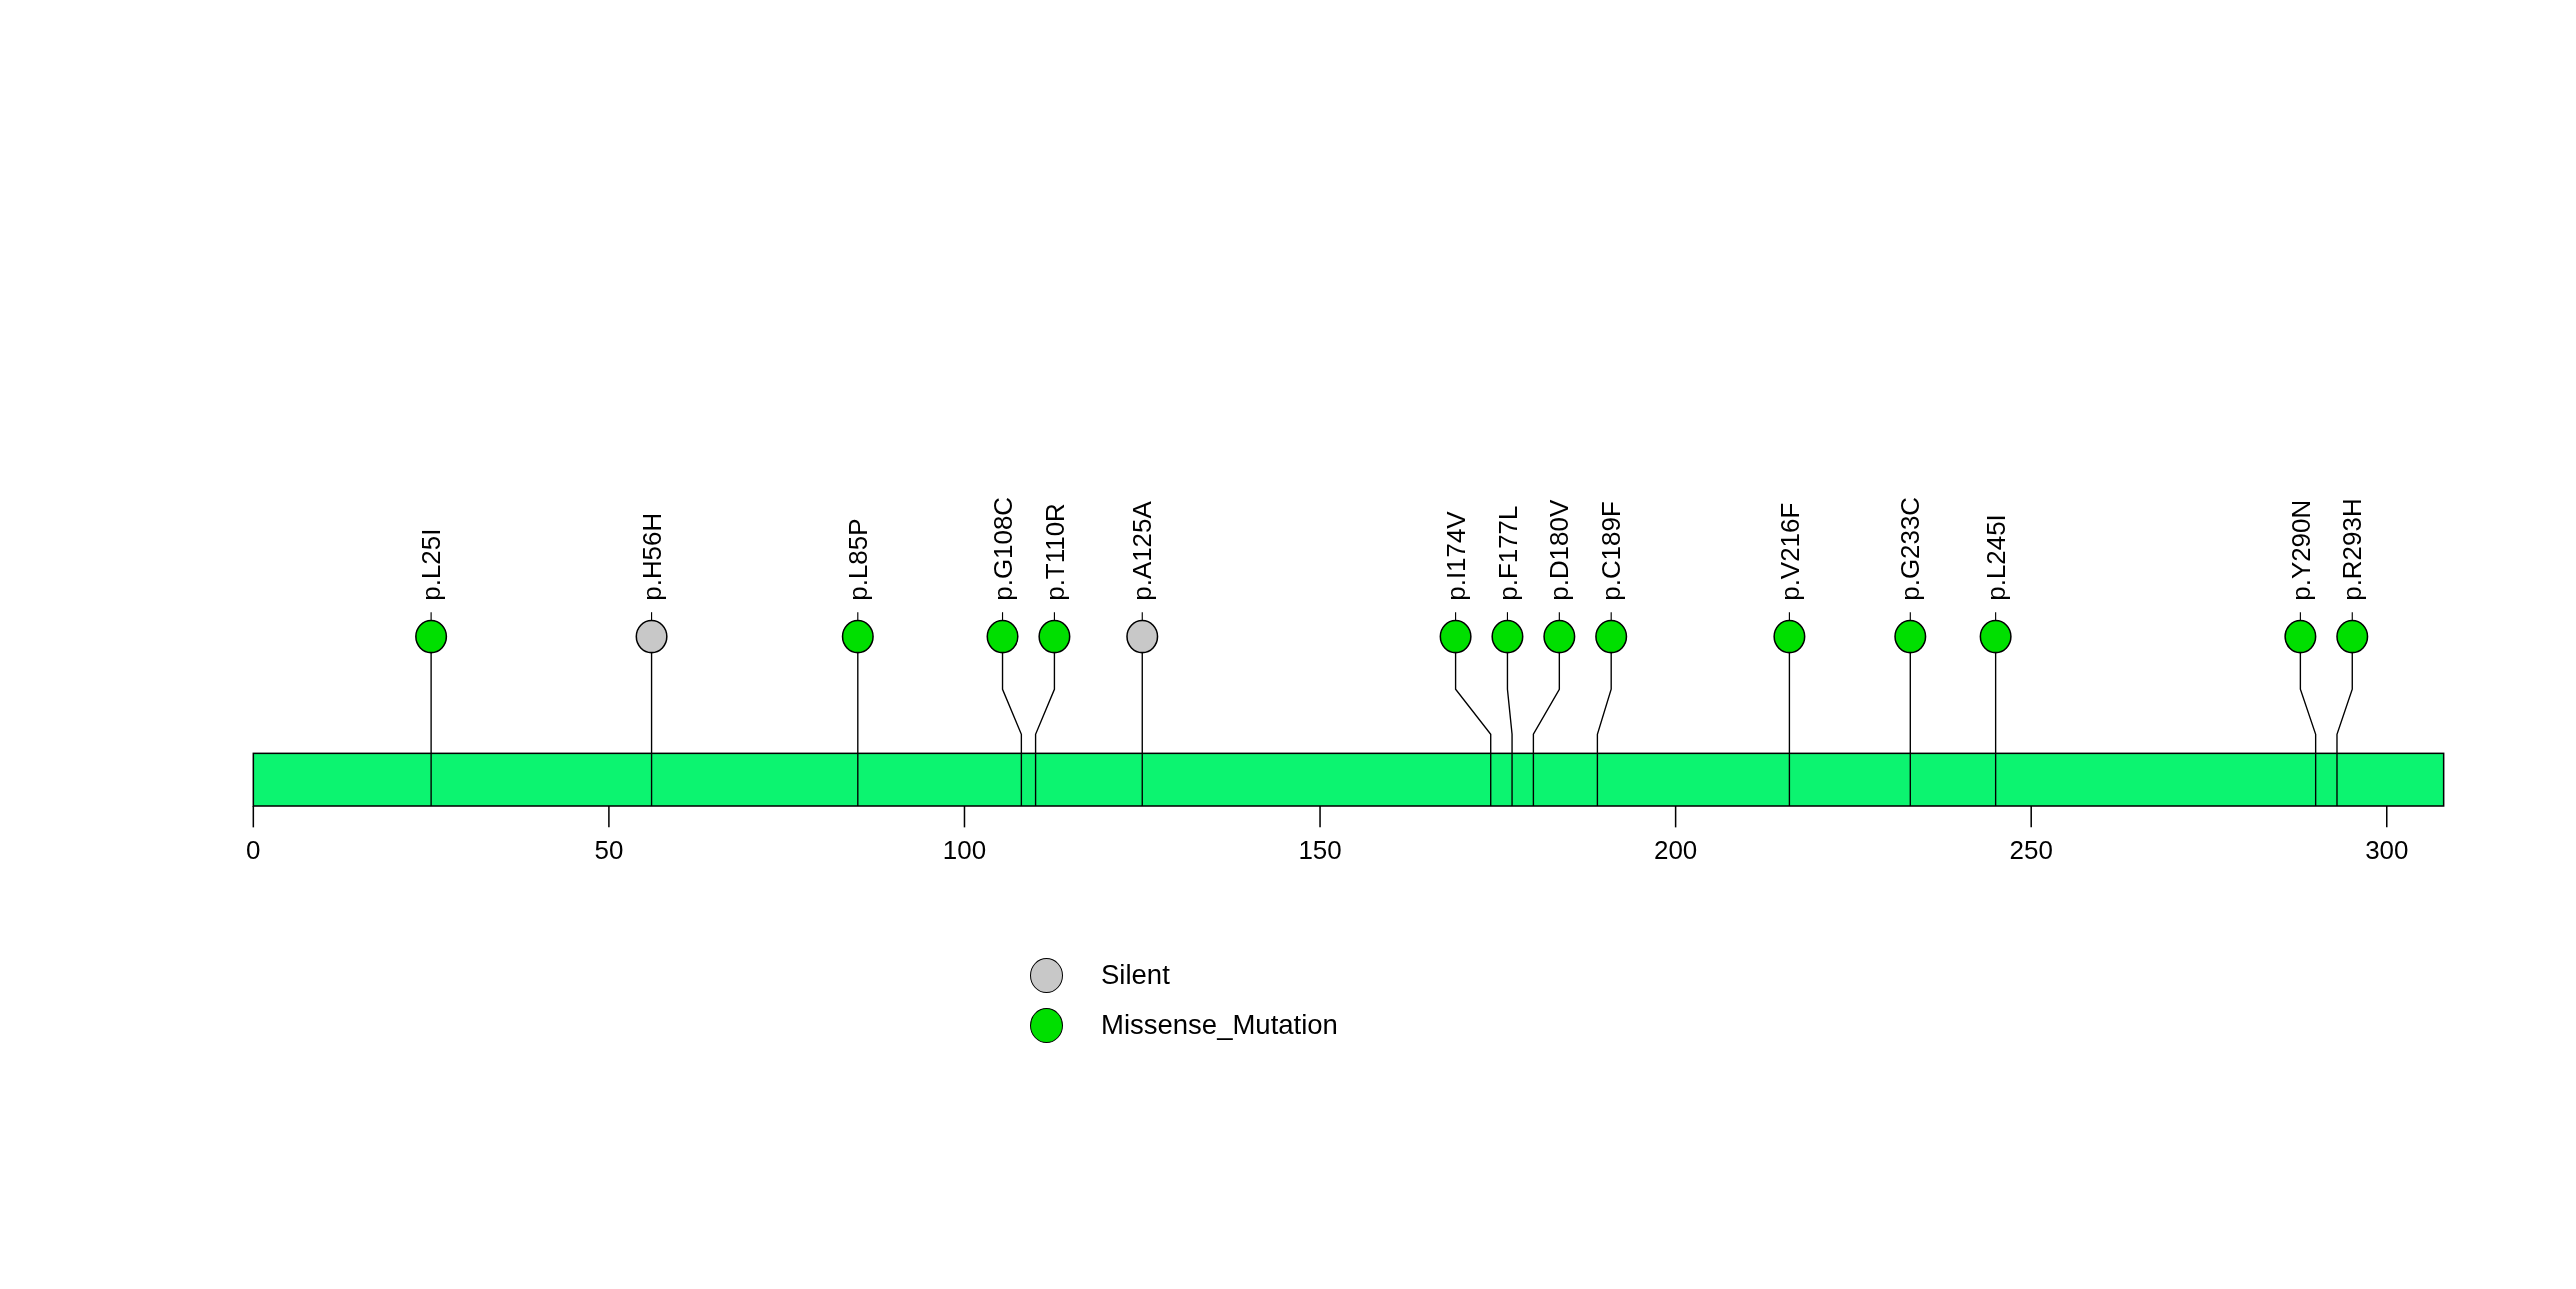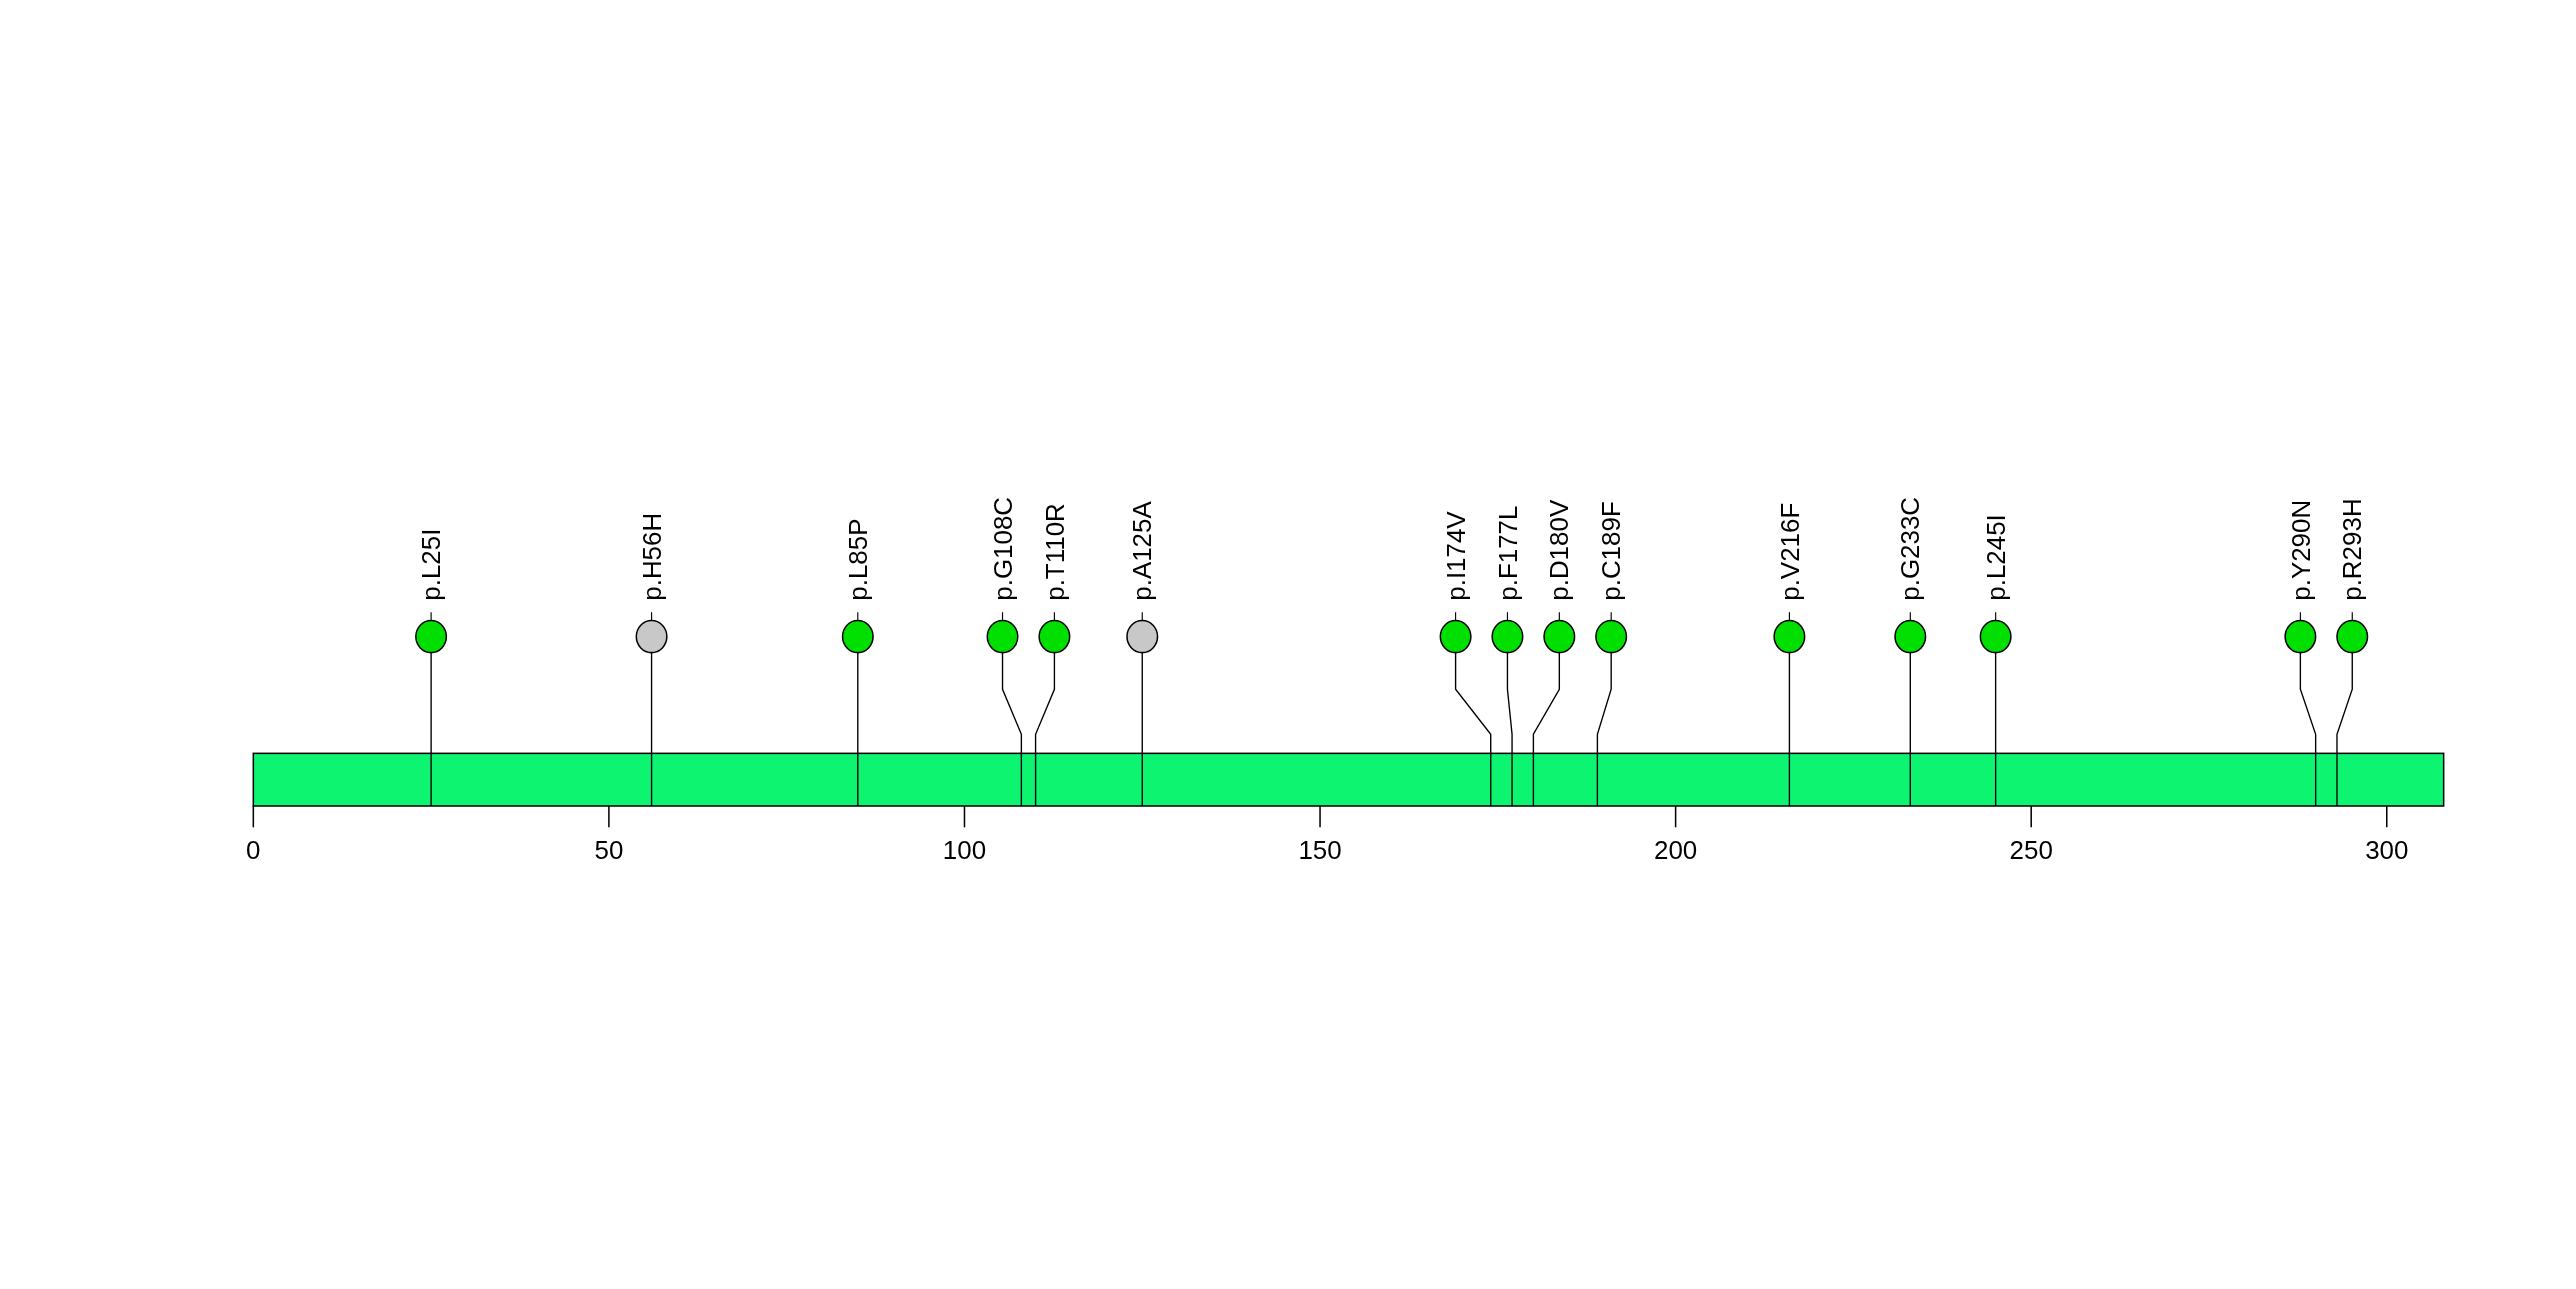--- a/index.html
+++ b/index.html
@@ -94,6 +94,10 @@
     </svg>
 
   <div class="legend">
+    <div class="legend-row">
+      <span class="legend-swatch" style="background: rgb(200, 200, 200);"></span>
+      <span class="legend-label">Silent</span>
+    </div>
   </div>
 </div>
 

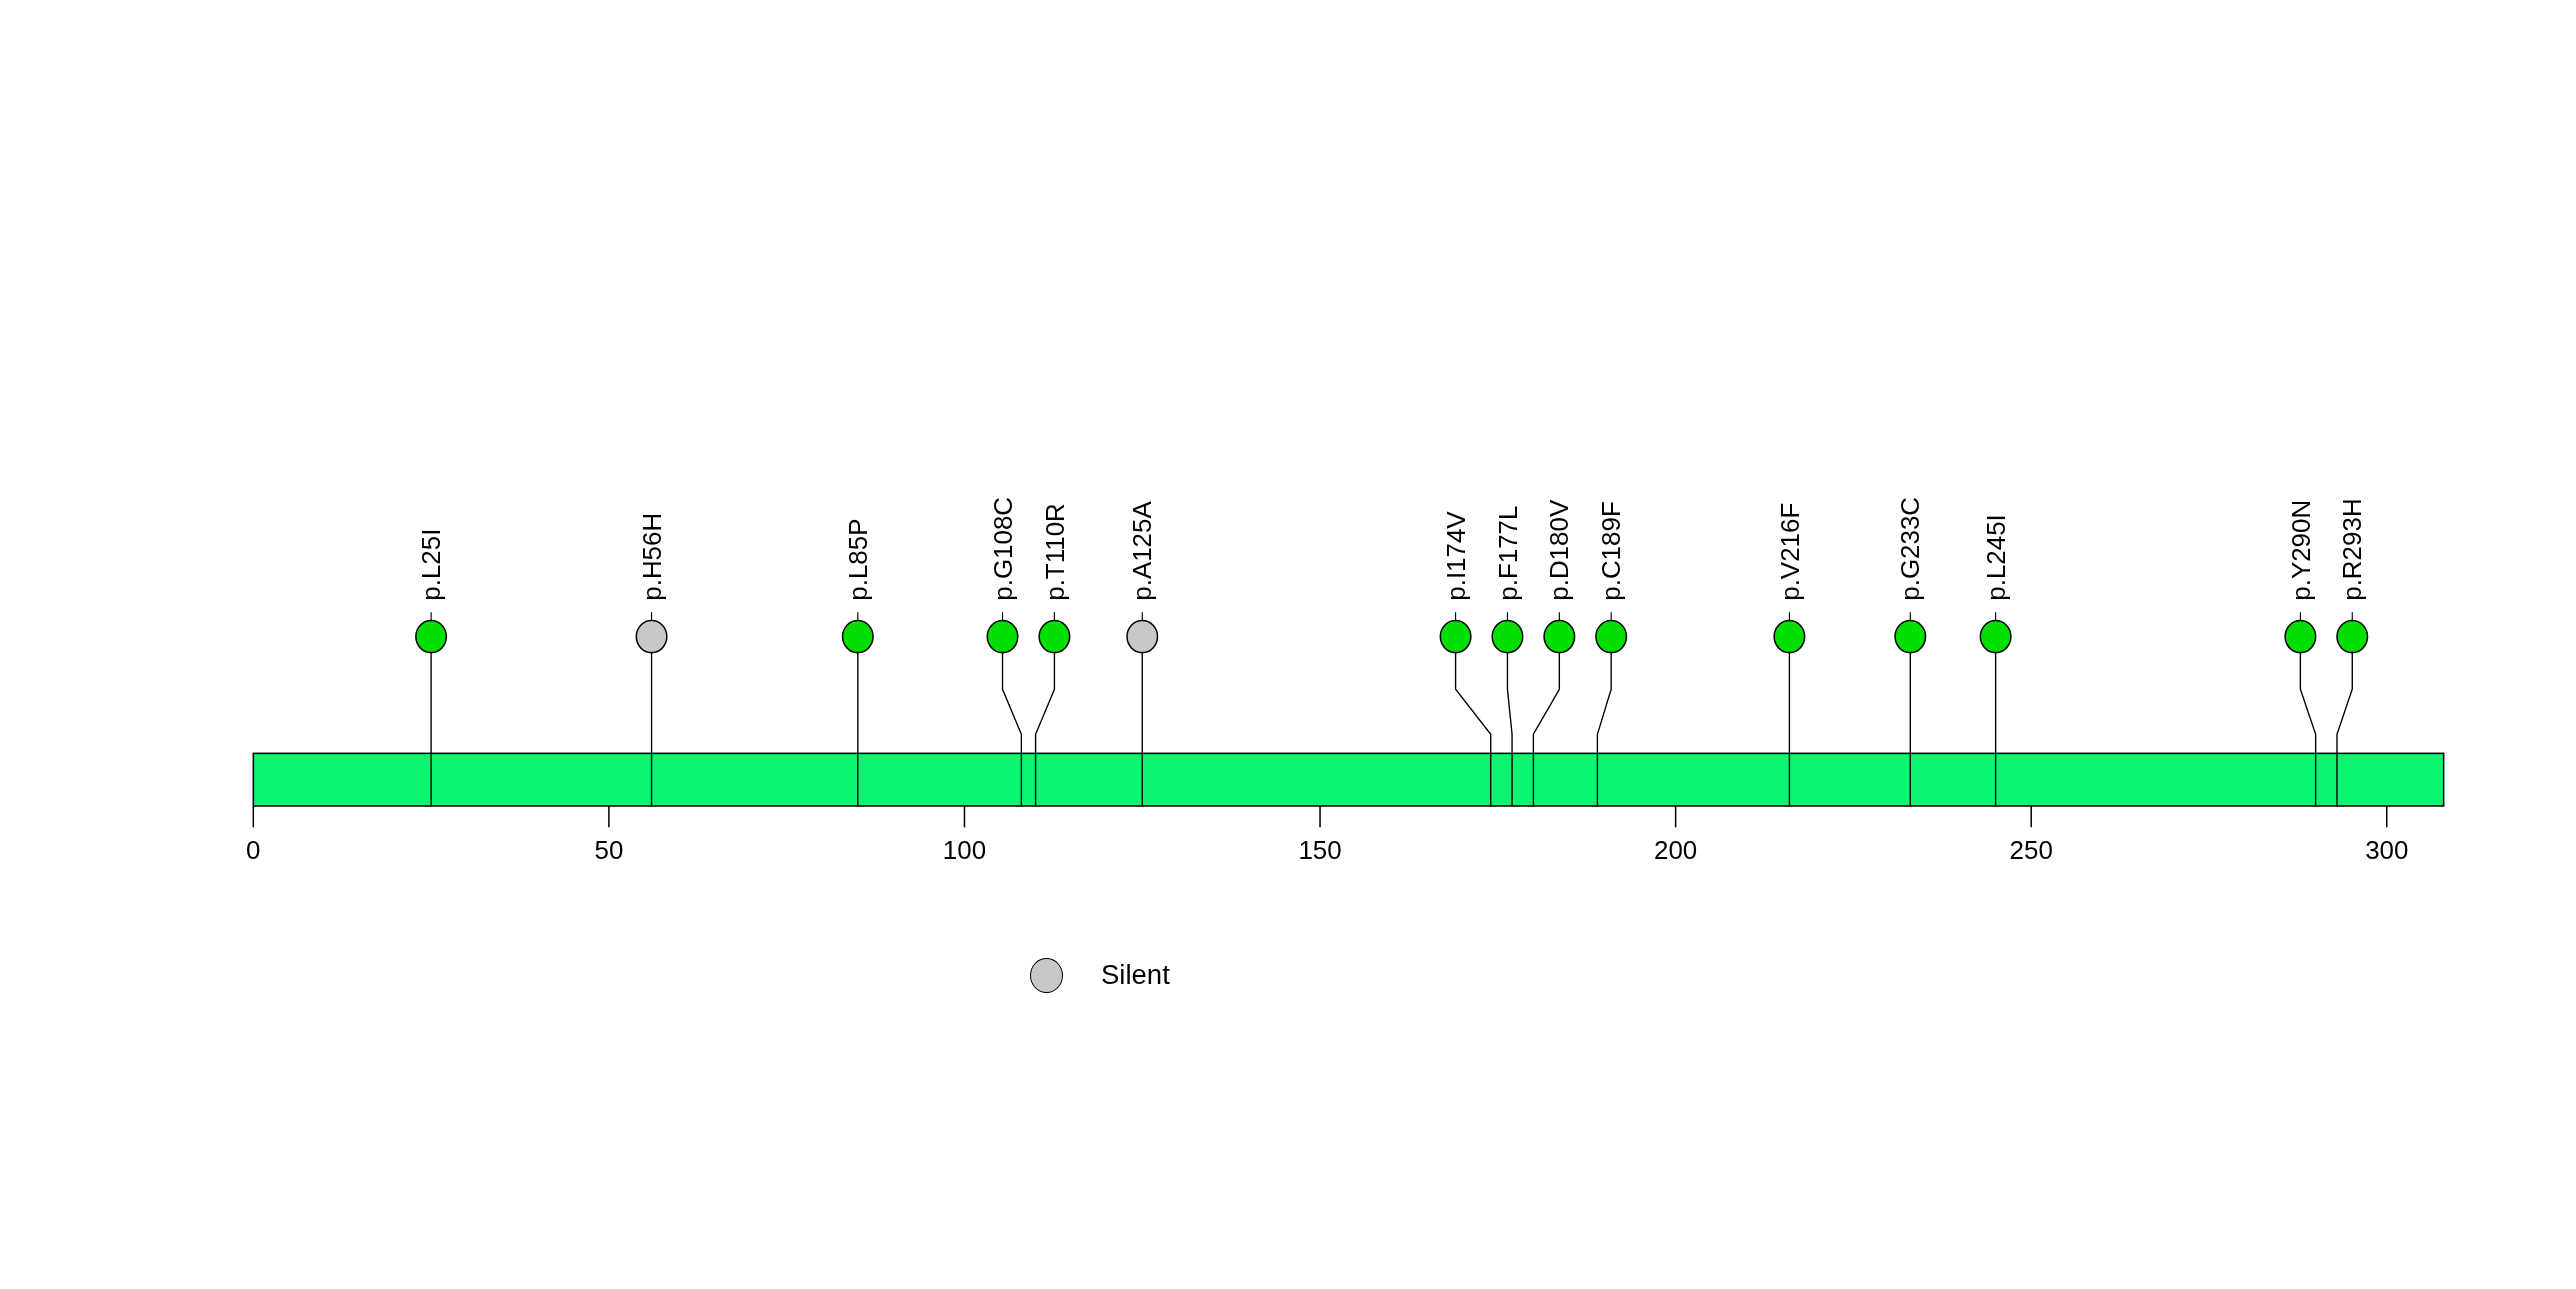--- a/index.html
+++ b/index.html
@@ -98,6 +98,10 @@
       <span class="legend-swatch" style="background: rgb(200, 200, 200);"></span>
       <span class="legend-label">Silent</span>
     </div>
+    <div class="legend-row">
+      <span class="legend-swatch" style="background: rgb(0, 223, 0);"></span>
+      <span class="legend-label">Missense_Mutation</span>
+    </div>
   </div>
 </div>
 

